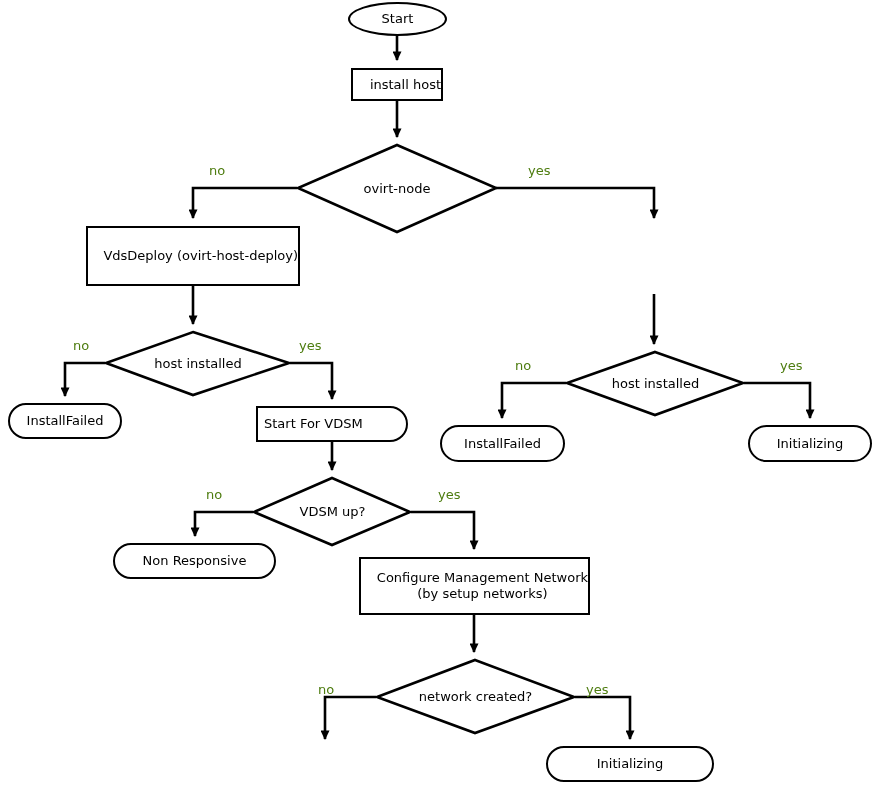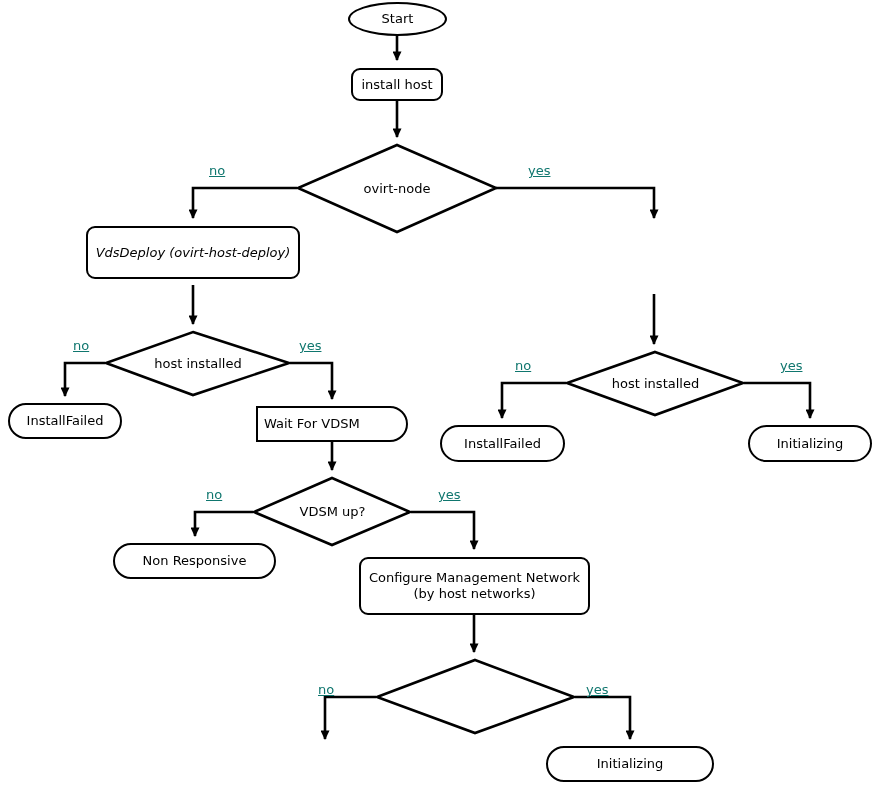--- a/index.html
+++ b/index.html
@@ -40,7 +40,8 @@
   }
   .node-process {
     border: 2px solid #000000;
-    border-radius: 9px;
+    border-radius: 0;
+    justify-content: flex-end;
   }
   .node-terminal {
     border: 2.5px solid #000000;

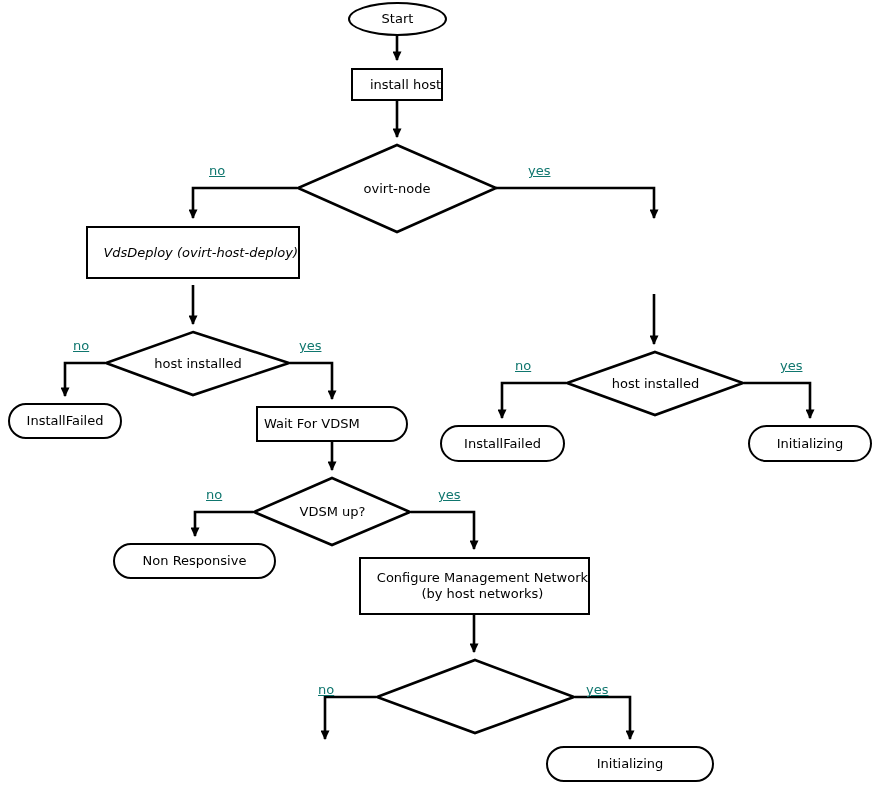--- a/index.html
+++ b/index.html
@@ -67,10 +67,9 @@
   }
   .edge-label {
     position: absolute;
-    color: #0f766e;
+    color: #4d7c0f;
     z-index: 2;
     white-space: nowrap;
-    text-decoration: underline;
   }
 </style>
 </head>

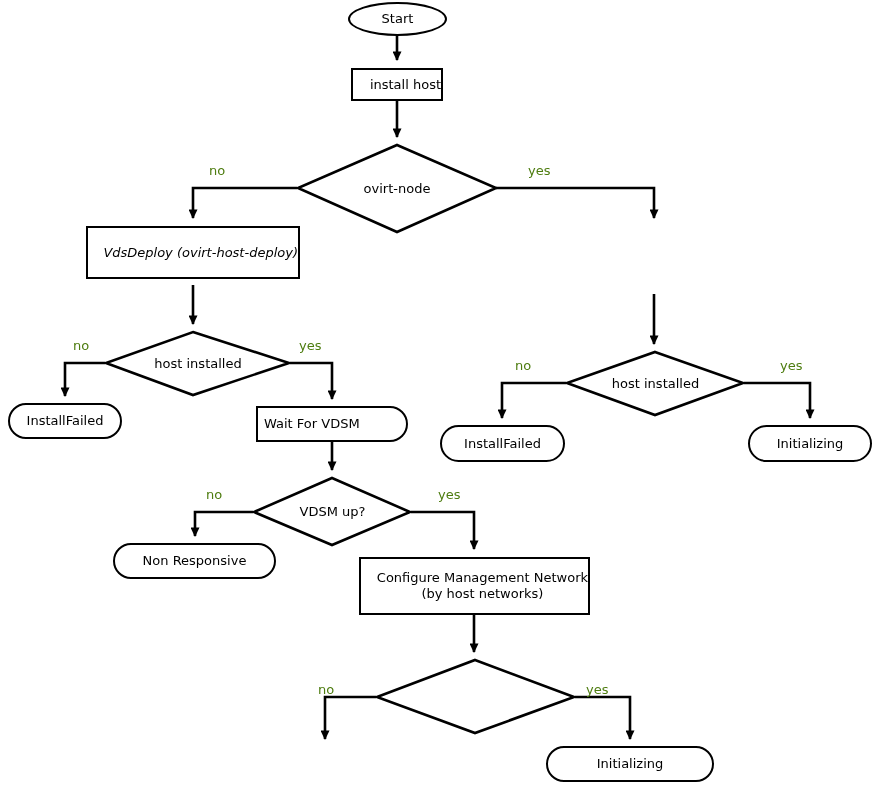--- a/index.html
+++ b/index.html
@@ -140,7 +140,7 @@
     <span class="dtext">ovirt-node</span>
   </div>
 
-  <div class="node node-process" style="left:86px; top:226px; width:214px; height:53px; font-size:13px;font-style:italic;">
+  <div class="node node-process" style="left:86px; top:226px; width:214px; height:60px; font-size:13px;">
     <span>VdsDeploy (ovirt-host-deploy)</span>
   </div>
 

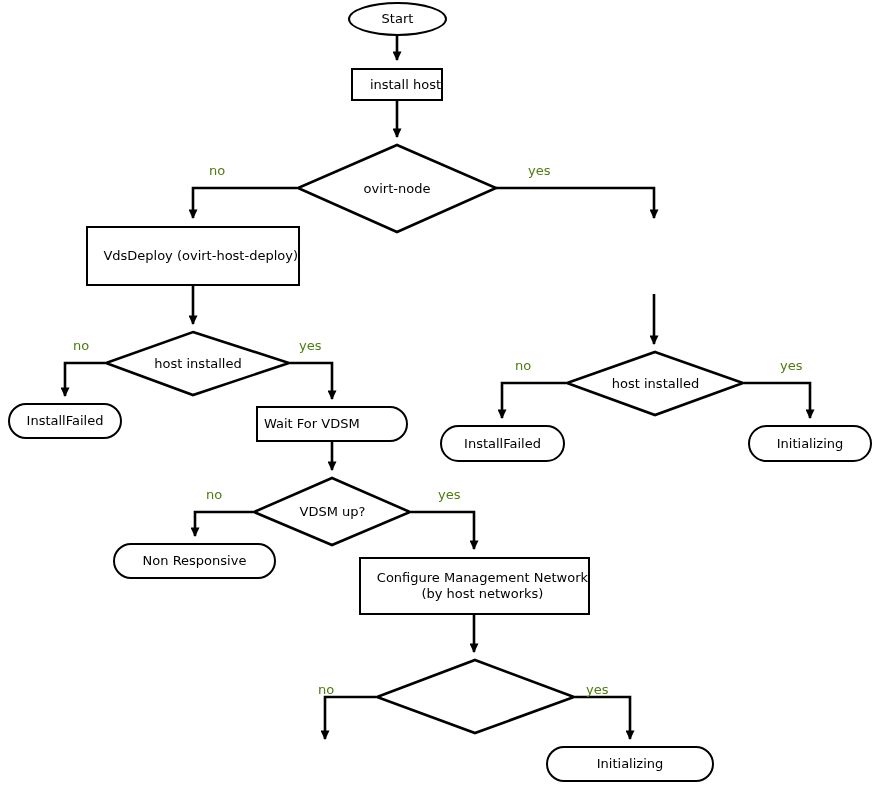--- a/index.html
+++ b/index.html
@@ -158,7 +158,7 @@
   </div>
 
   <div class="node node-wait" style="left:256px; top:406px; width:152px; height:36px; font-size:13px; justify-content:flex-start; padding-left:6px;">
-    <span>Wait For VDSM</span>
+    <span>Start For VDSM</span>
   </div>
 
   <div class="node node-terminal" style="left:440px; top:425px; width:125px; height:37px; font-size:13px;">

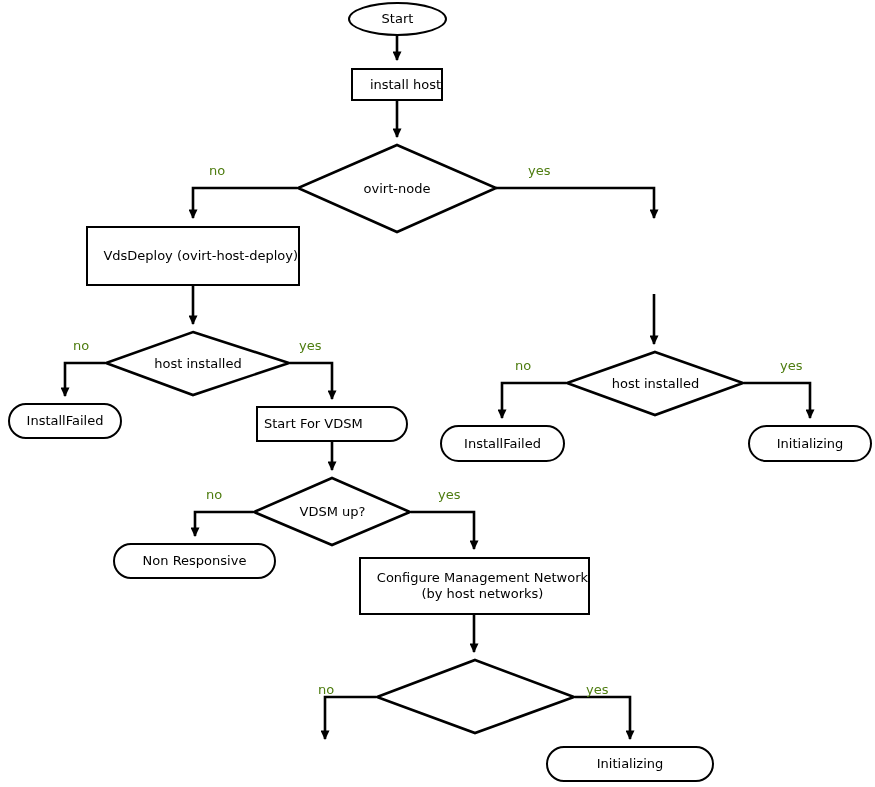--- a/index.html
+++ b/index.html
@@ -179,7 +179,7 @@
 
   <div class="node node-process" style="left:359px; top:557px; width:231px; height:58px; font-size:13px;">
     <span>Configure Management Network
-(by host networks)</span>
+(by setup networks)</span>
   </div>
 
 

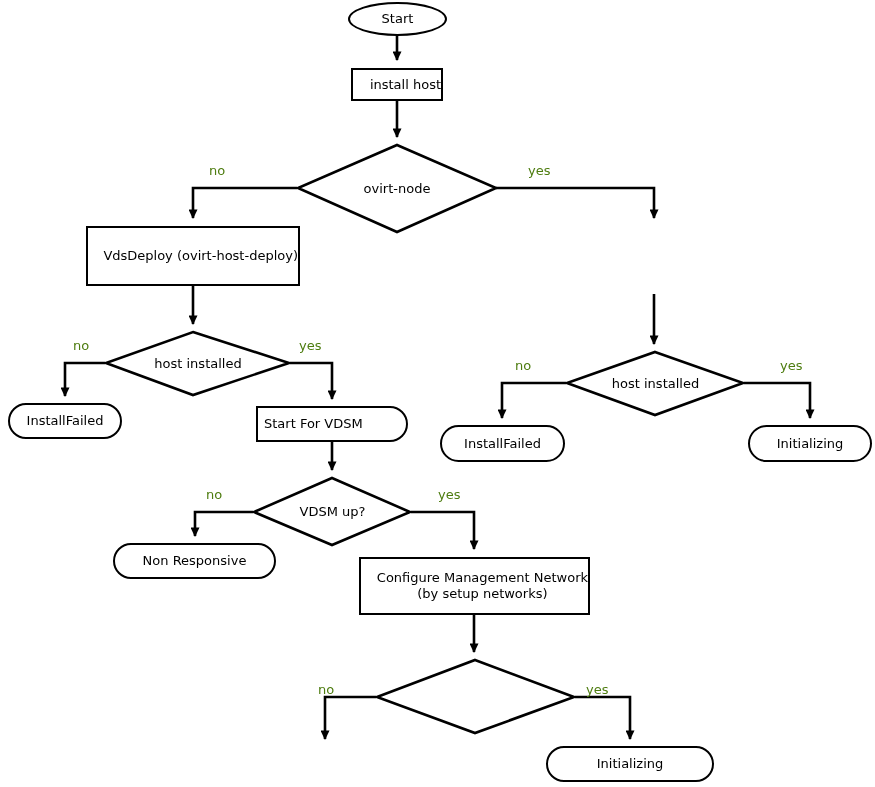--- a/index.html
+++ b/index.html
@@ -182,6 +182,9 @@
 (by setup networks)</span>
   </div>
 
+  <div class="node node-decision" style="left:377px; top:660px; width:197px; height:73px; font-size:13px;">
+    <span class="dtext">network created?</span>
+  </div>
 
 
   <div class="node node-terminal" style="left:546px; top:746px; width:168px; height:36px; font-size:13px;">

